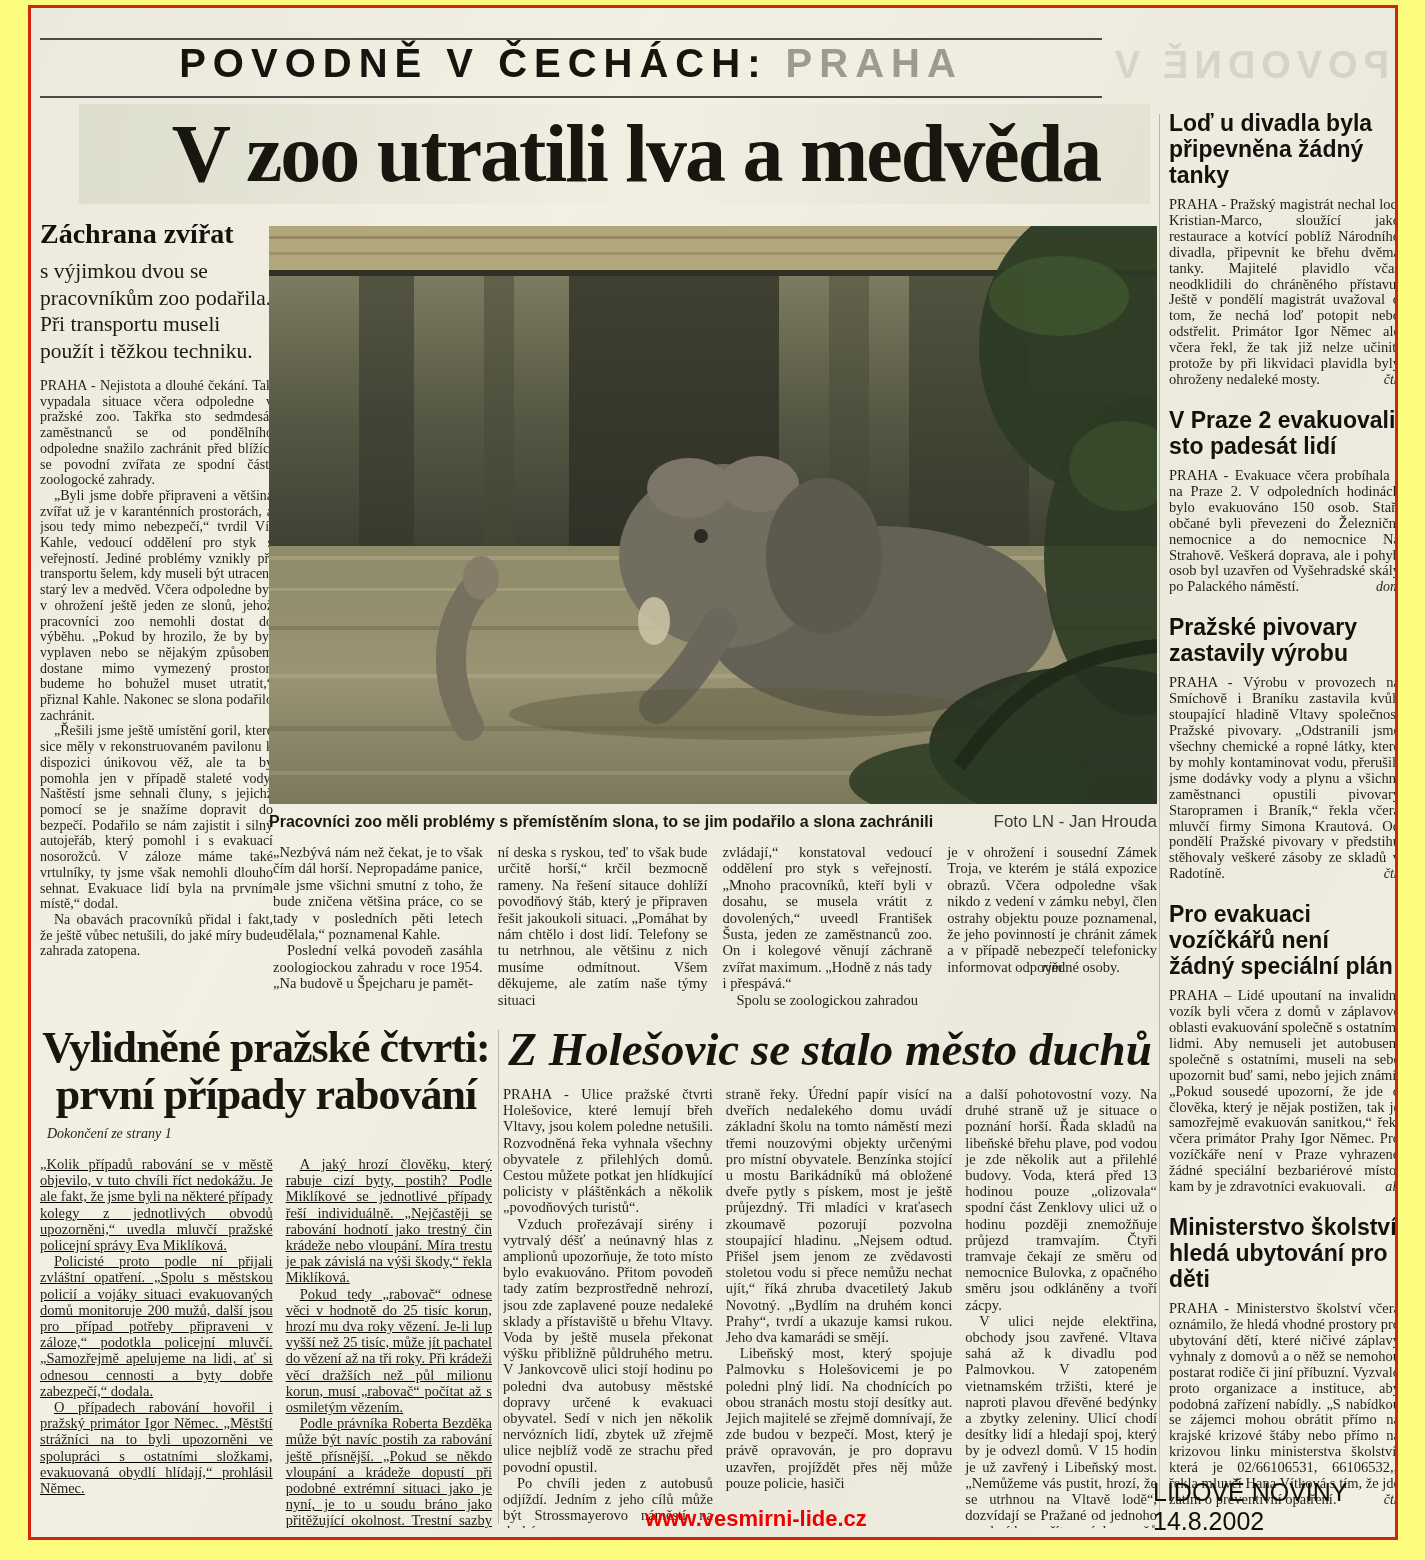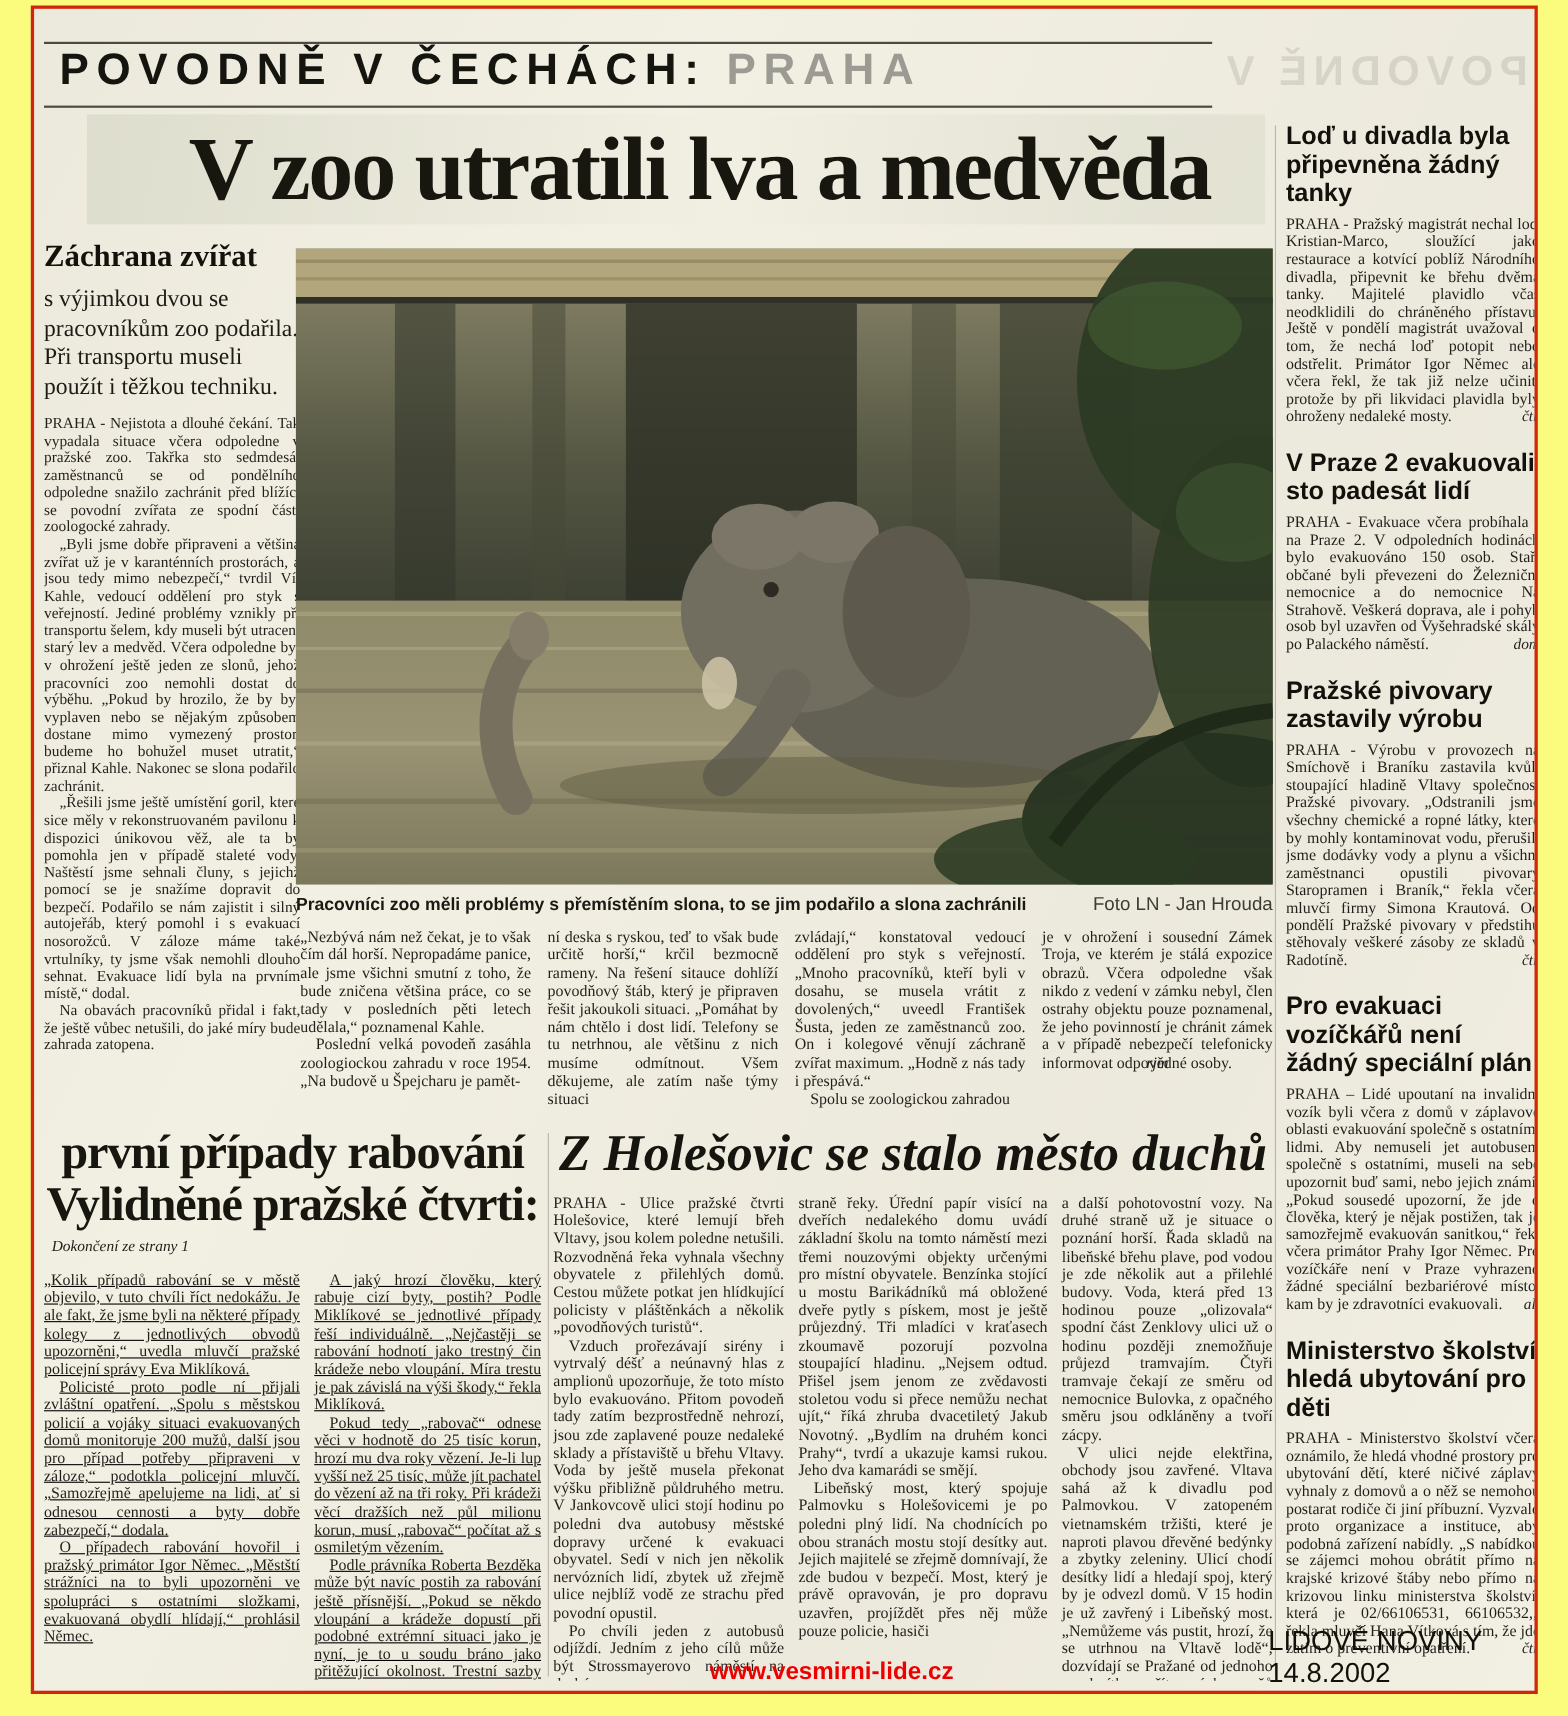--- a/index.html
+++ b/index.html
@@ -7,7 +7,7 @@
   .paper{position:absolute;left:28px;top:5px;right:27px;bottom:20px;background:#f2efe3;border:3px solid #d1260c;overflow:hidden;
          background-image:linear-gradient(115deg, rgba(190,195,170,.12) 0%, rgba(0,0,0,0) 30%, rgba(180,185,160,.10) 70%, rgba(0,0,0,0) 100%);}
   .rule{position:absolute;left:9px;width:1062px;height:2px;background:#4b4b45;}
-  .kicker{position:absolute;left:23px;width:1062px;top:33px;
+  .kicker{position:absolute;left:9px;width:1062px;top:33px;text-align:center;
           font-family:"Liberation Sans","DejaVu Sans",sans-serif;font-weight:bold;font-size:40px;
           letter-spacing:7px;color:#15150f;white-space:nowrap;}
   .kicker .region{color:#9b9b94;}

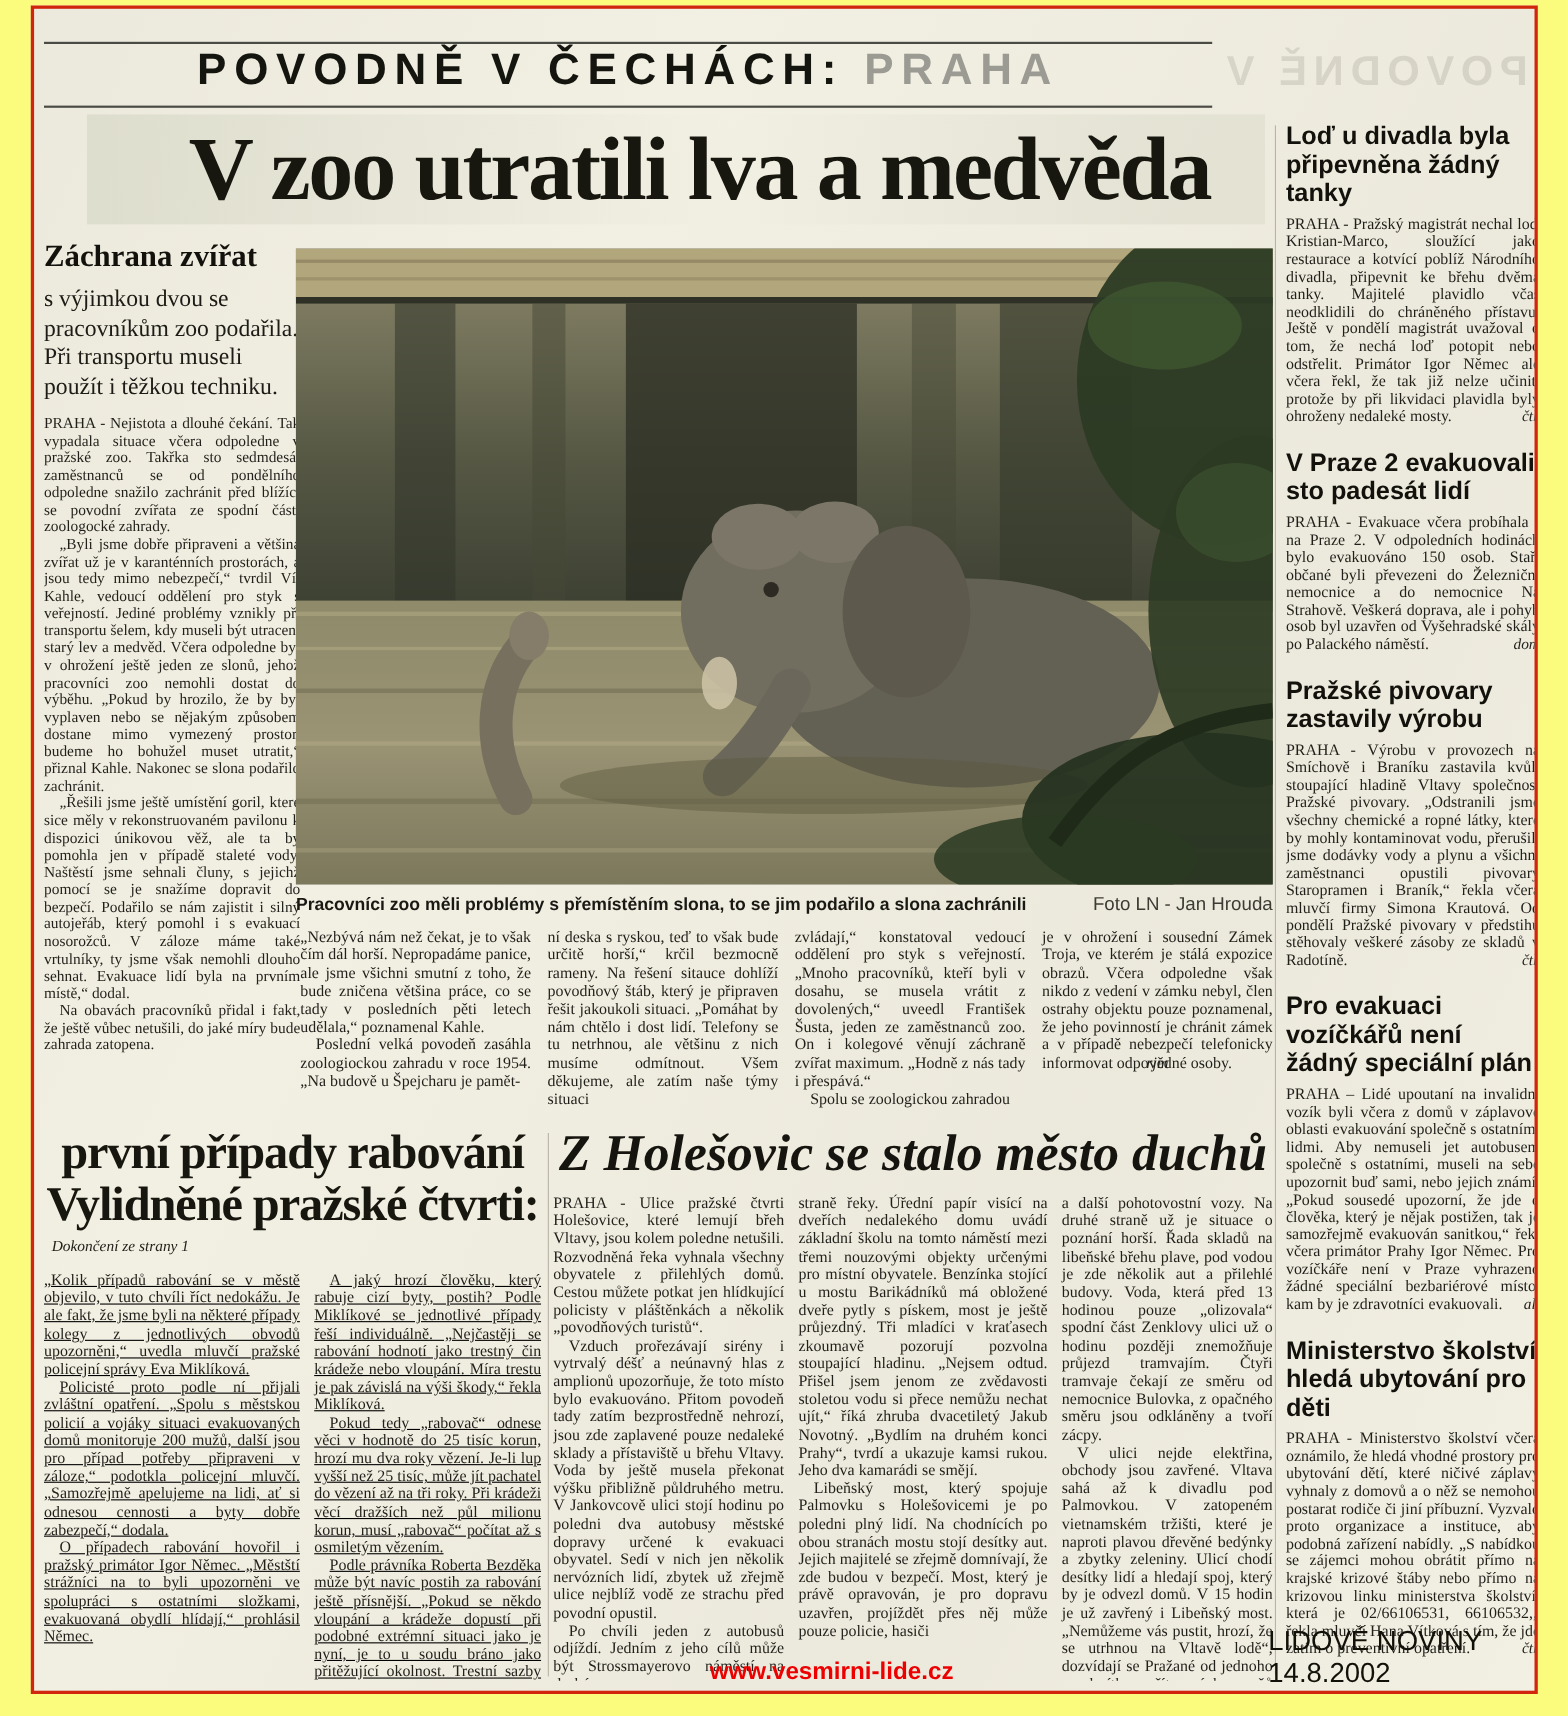--- a/index.html
+++ b/index.html
@@ -161,8 +161,8 @@
   </div>
 
   <div class="rob-head">
+    <div>Vylidněné pražské čtvrti:</div>
     <div>první případy rabování</div>
-    <div>Vylidněné pražské čtvrti:</div>
   </div>
   <div class="rob-note">Dokončení ze strany 1</div>
   <div class="rob-cols">

